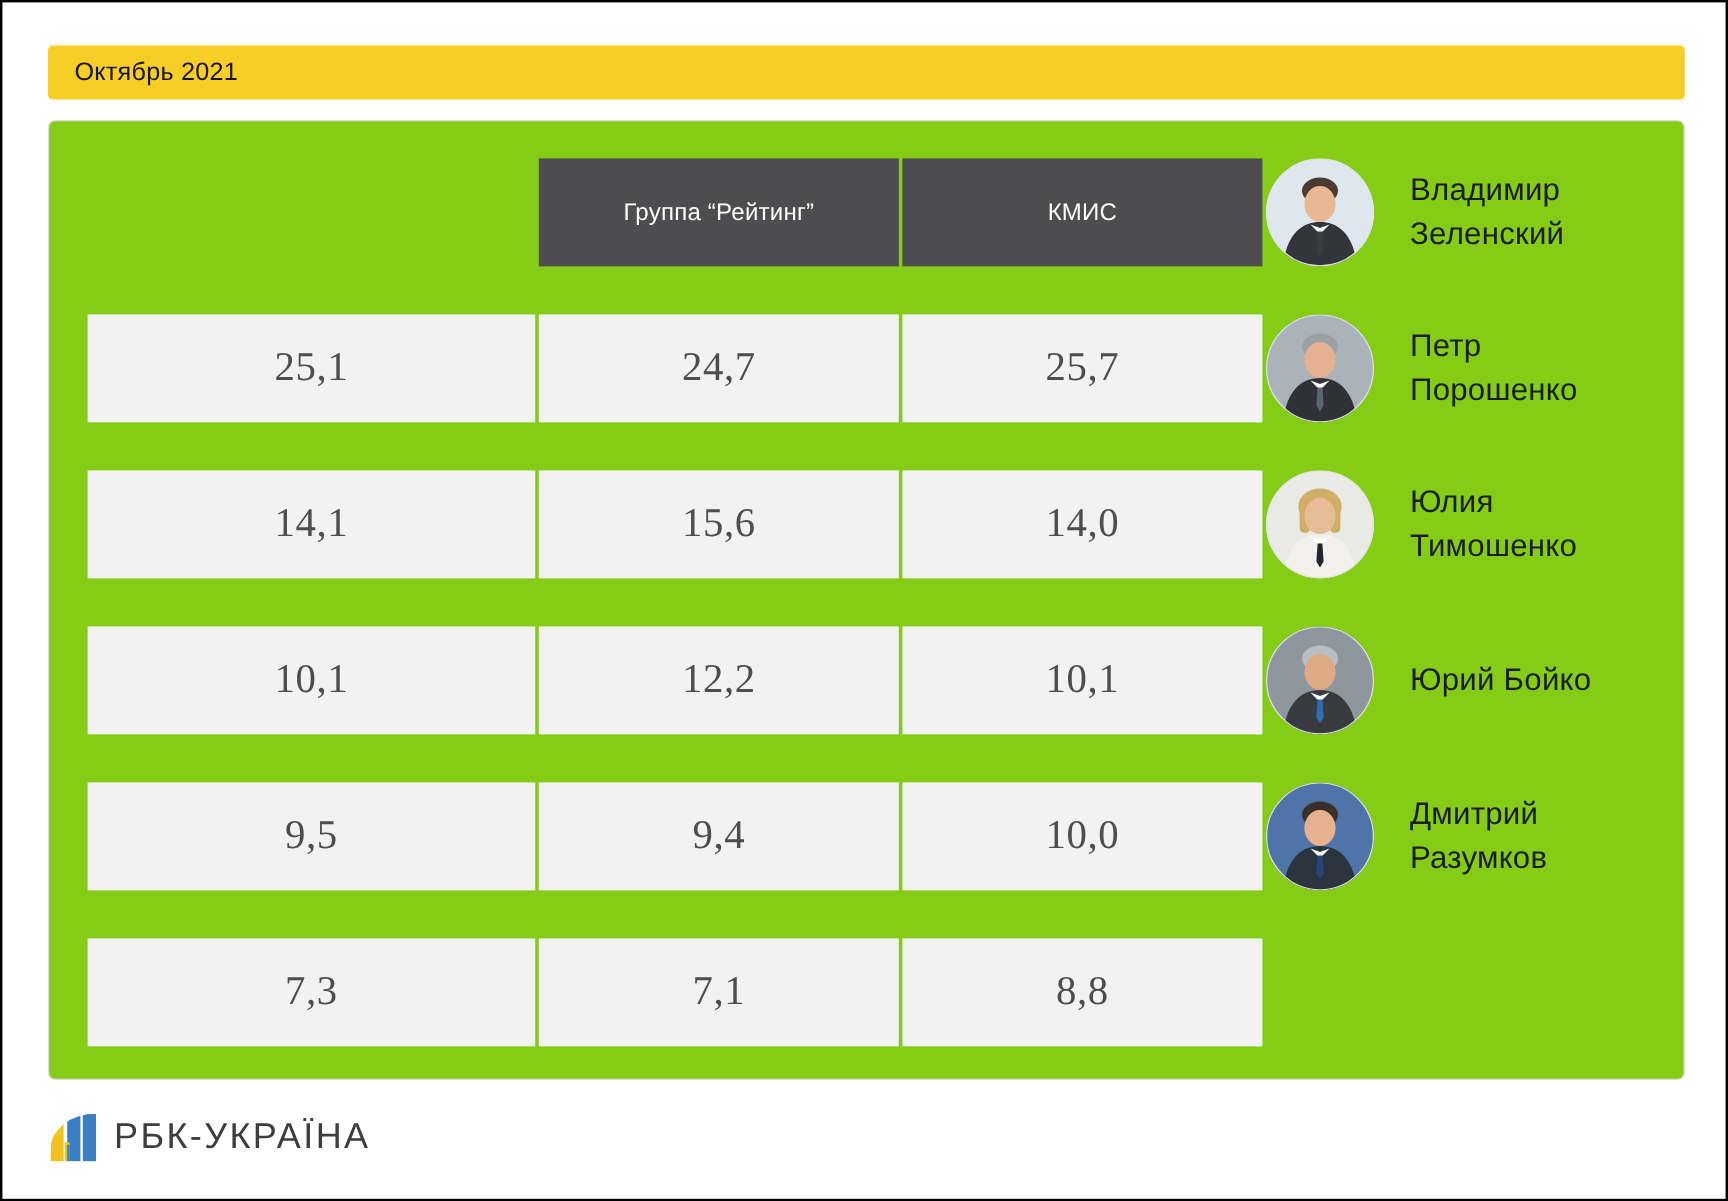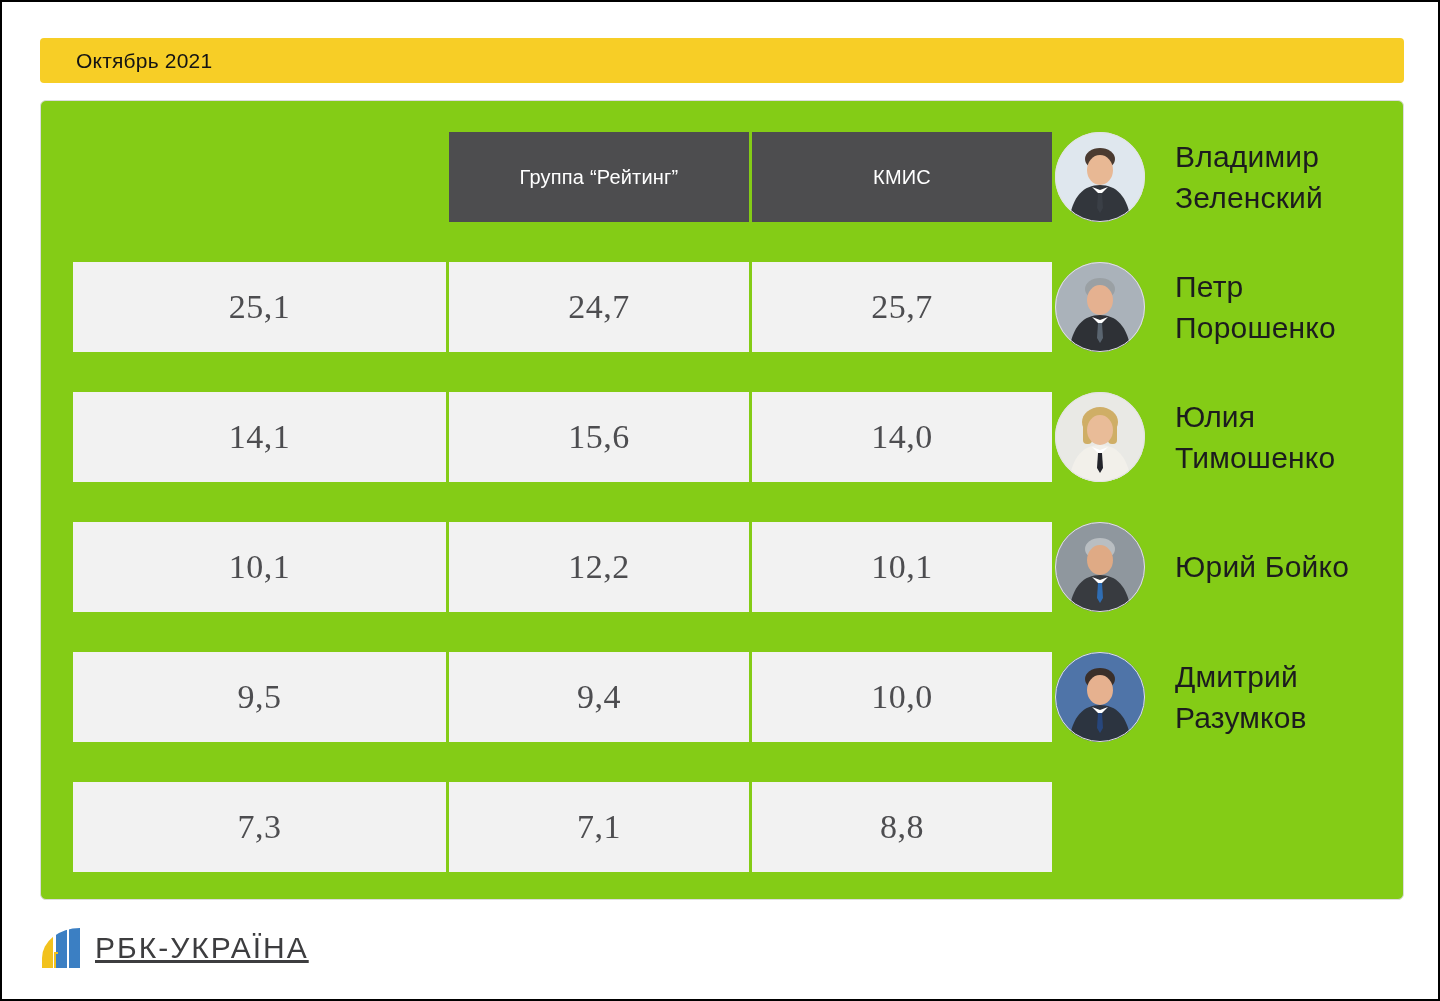--- a/index.html
+++ b/index.html
@@ -26,7 +26,6 @@
     font-size: 21px;
     color: #141414;
     letter-spacing: 0.2px;
-    margin-left: 14px;
   }
 
   

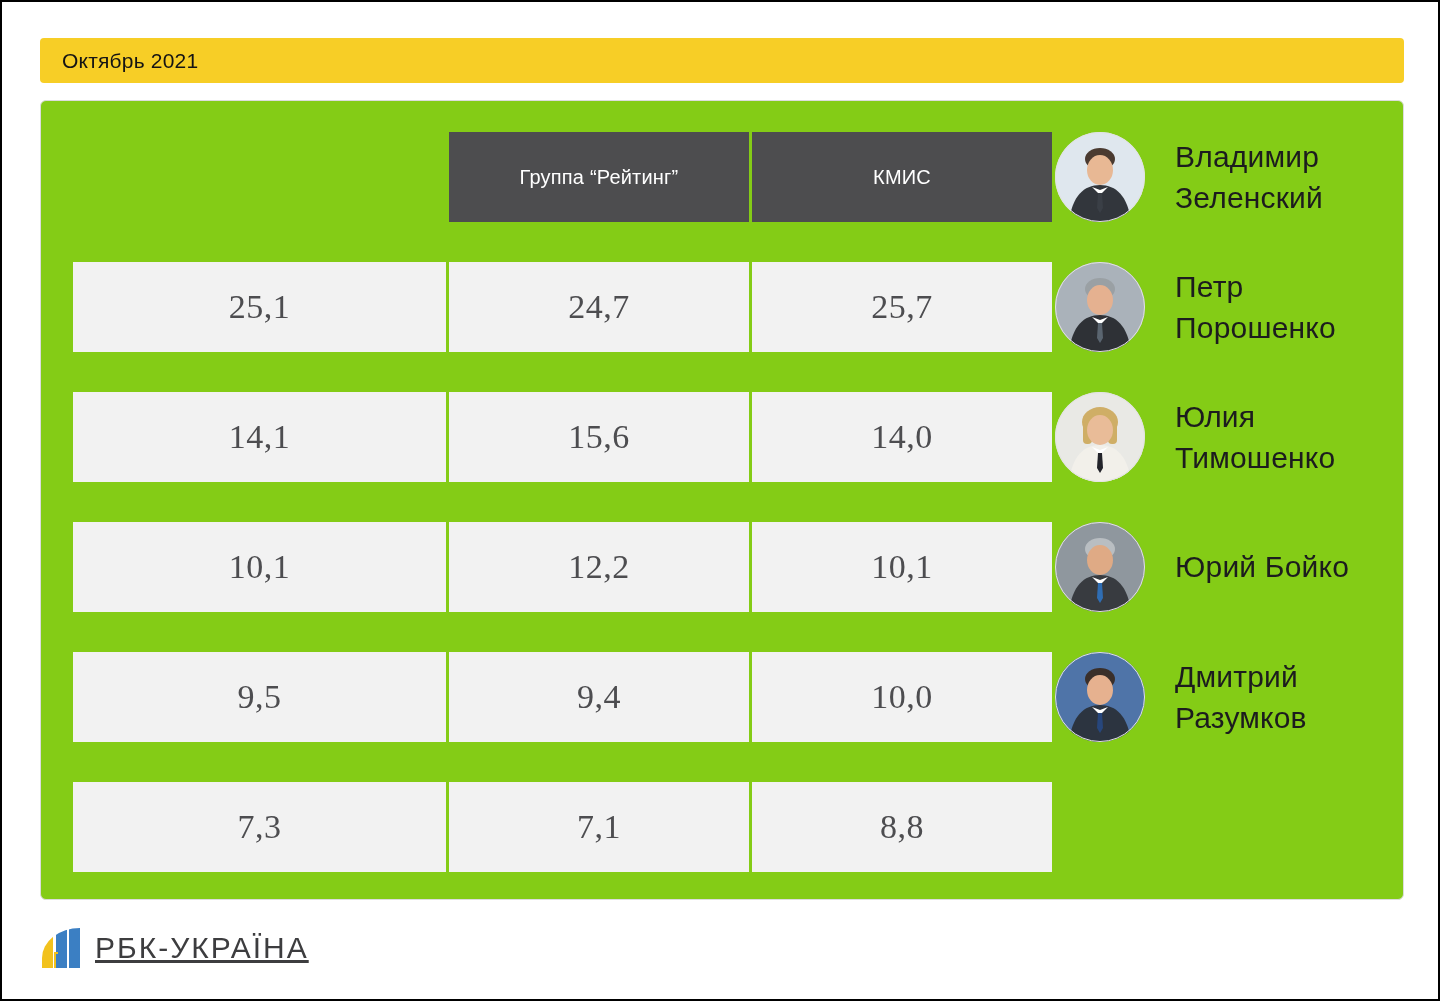--- a/index.html
+++ b/index.html
@@ -71,7 +71,7 @@
   }
   .avatar { width: 90px; height: 90px; flex: 0 0 90px; }
   .name {
-    font-size: 30px;
+    font-size: 26px;
     line-height: 1.38;
     color: var(--name-text, #1C1C1E);
     letter-spacing: 0.2px;

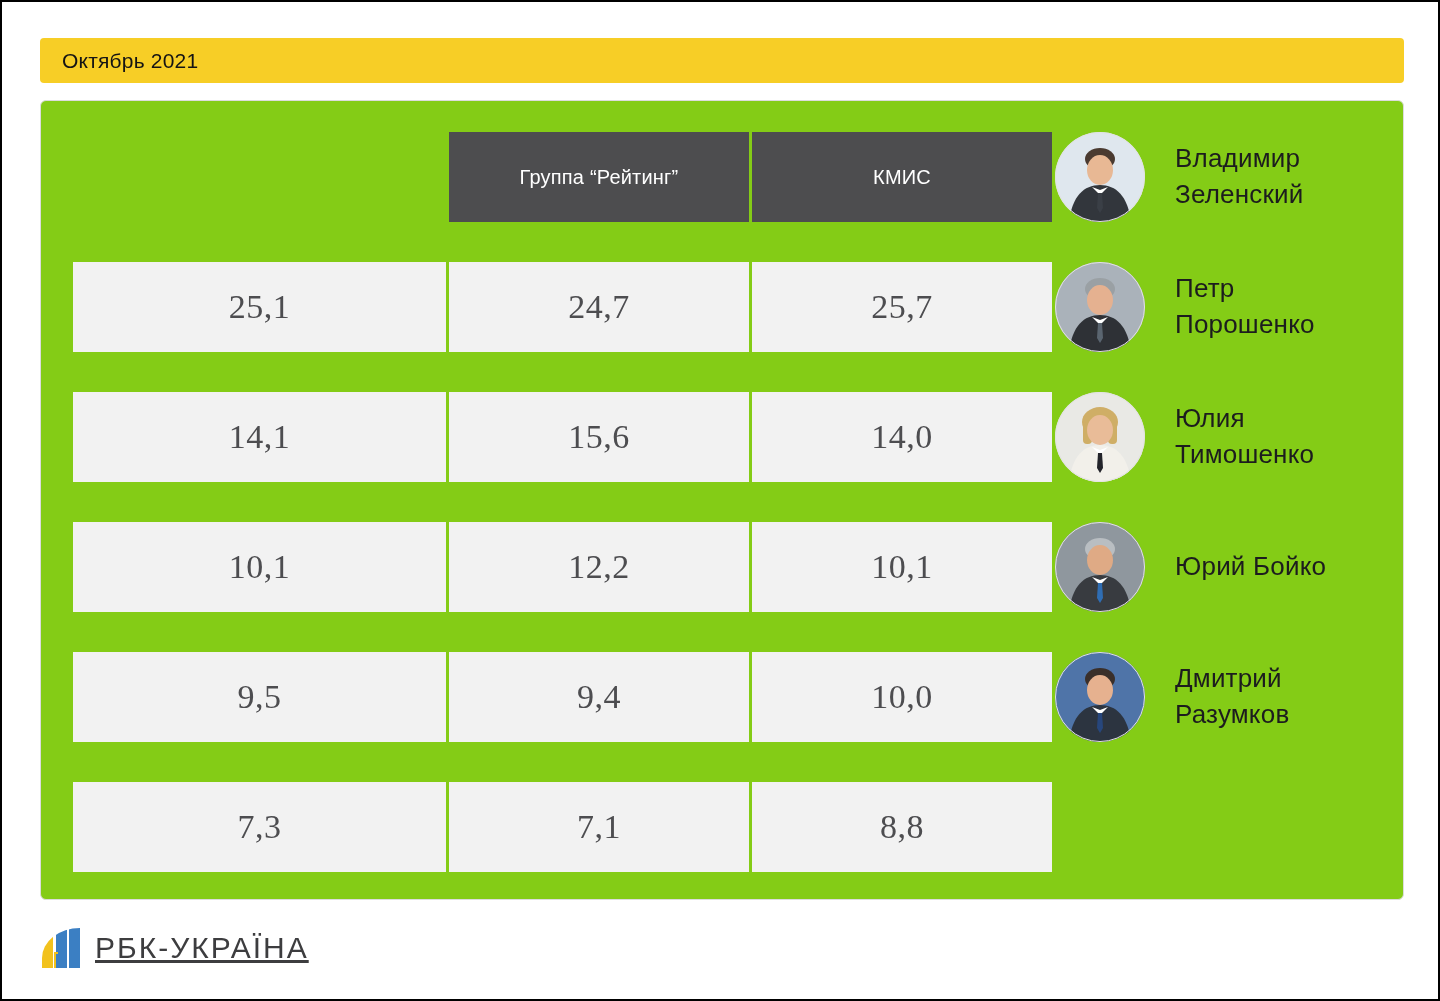--- a/index.html
+++ b/index.html
@@ -90,7 +90,6 @@
     font-weight: 400;
     color: #3d3d3f;
     letter-spacing: 2px;
-    text-decoration: underline;
   }
 </style>
 </head>

